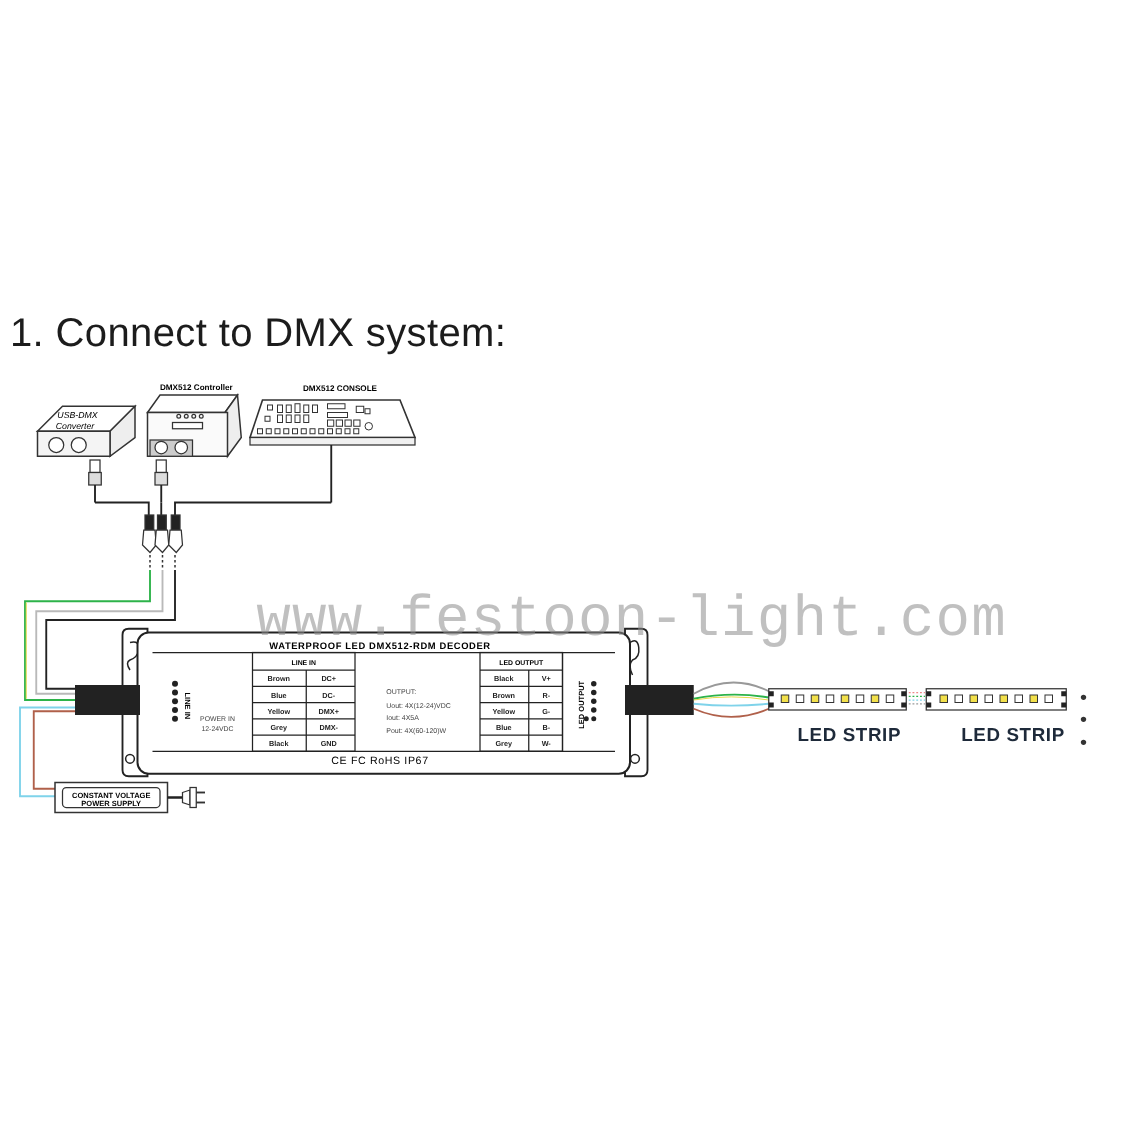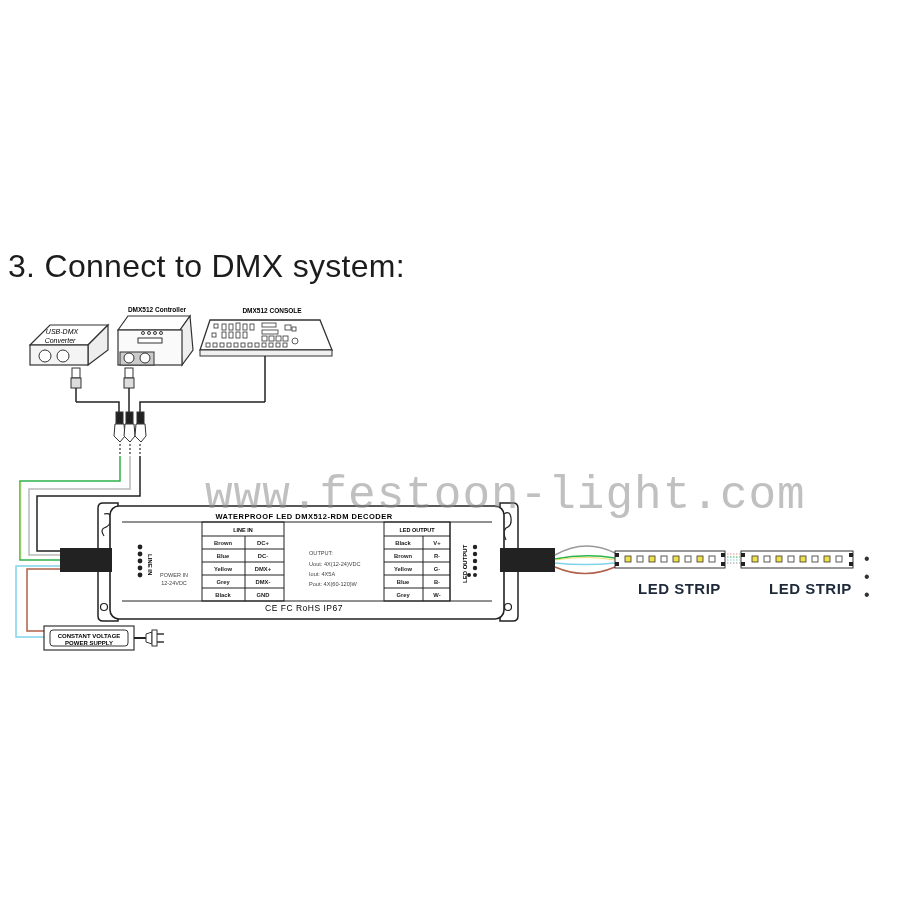--- a/index.html
+++ b/index.html
@@ -14,7 +14,7 @@
 </head>
 <body>
 
-<div class="title">3. Connect to DMX system:</div>
+<div class="title">1. Connect to DMX system:</div>
 
 <svg width="900" height="900" viewBox="0 0 900 900">
 

